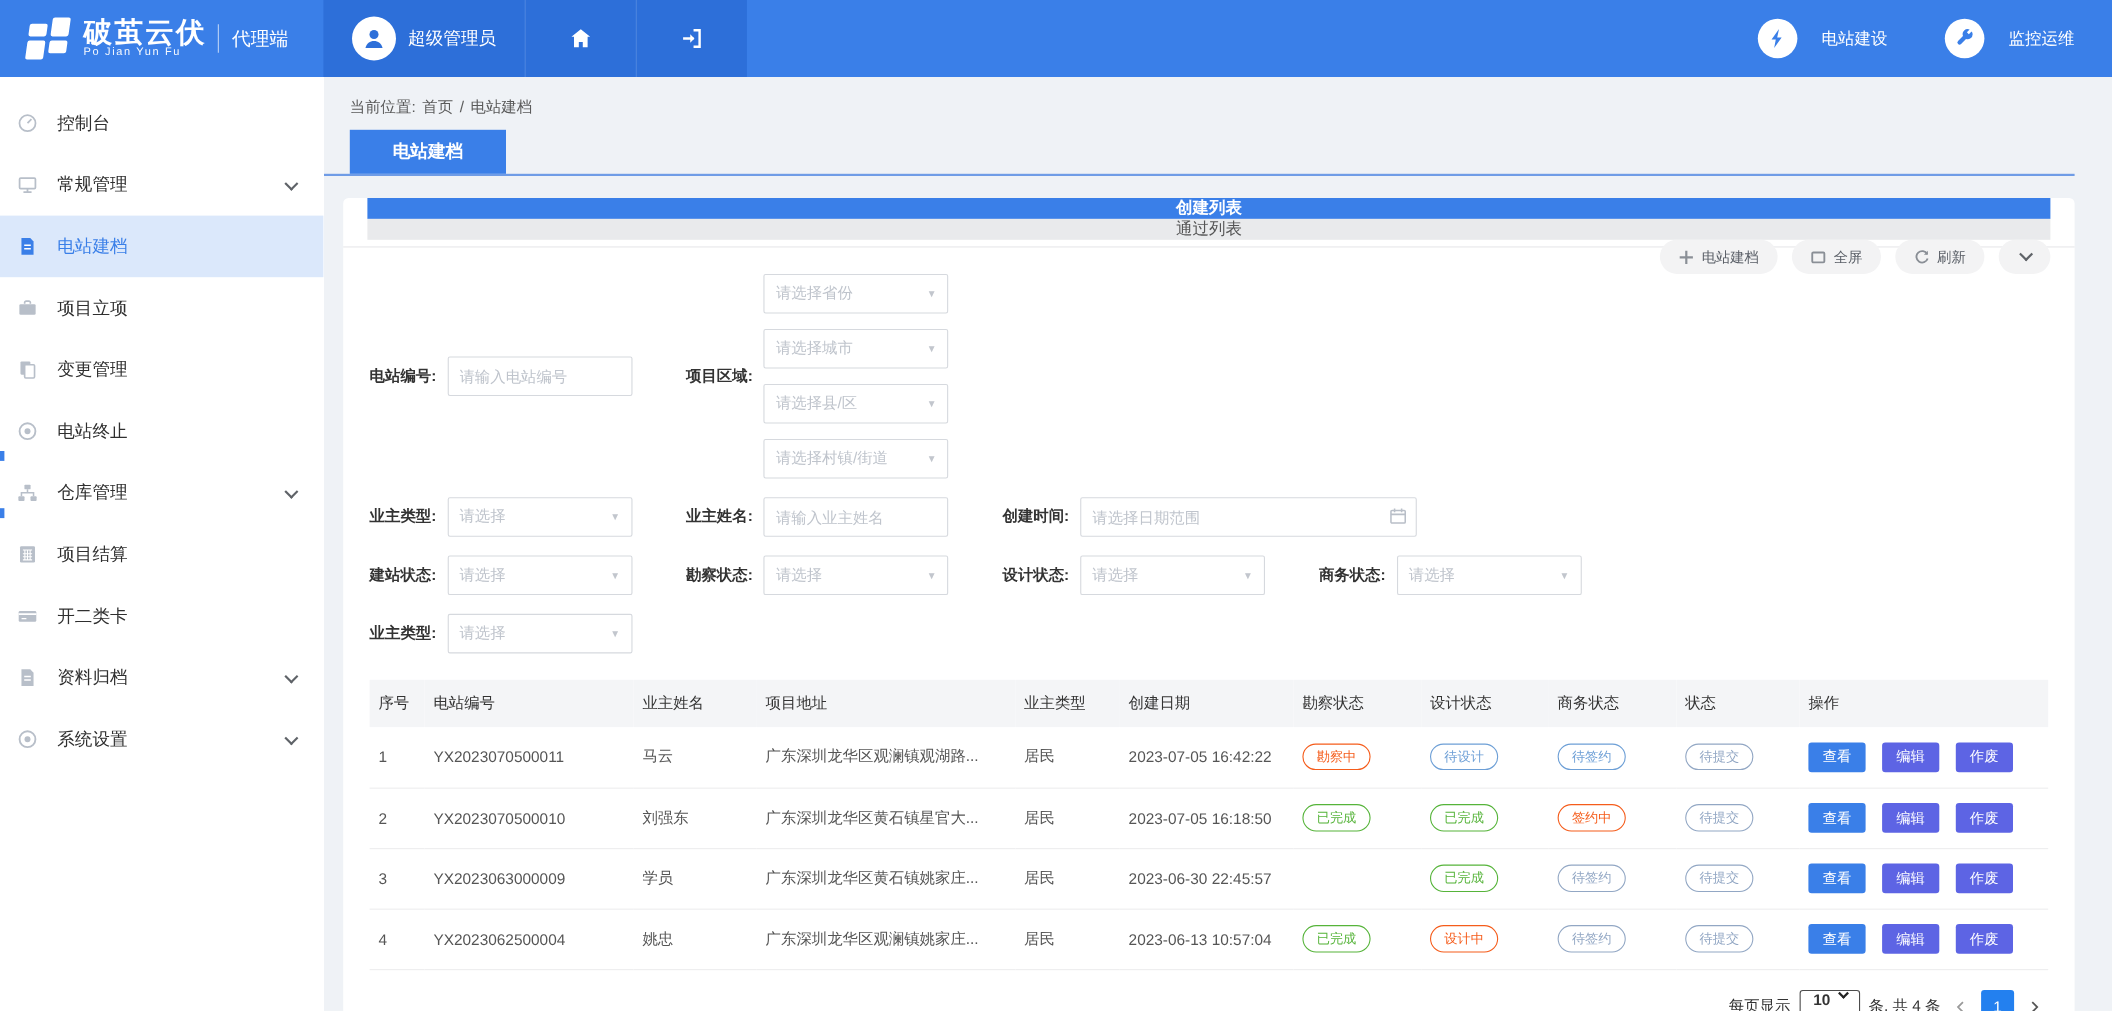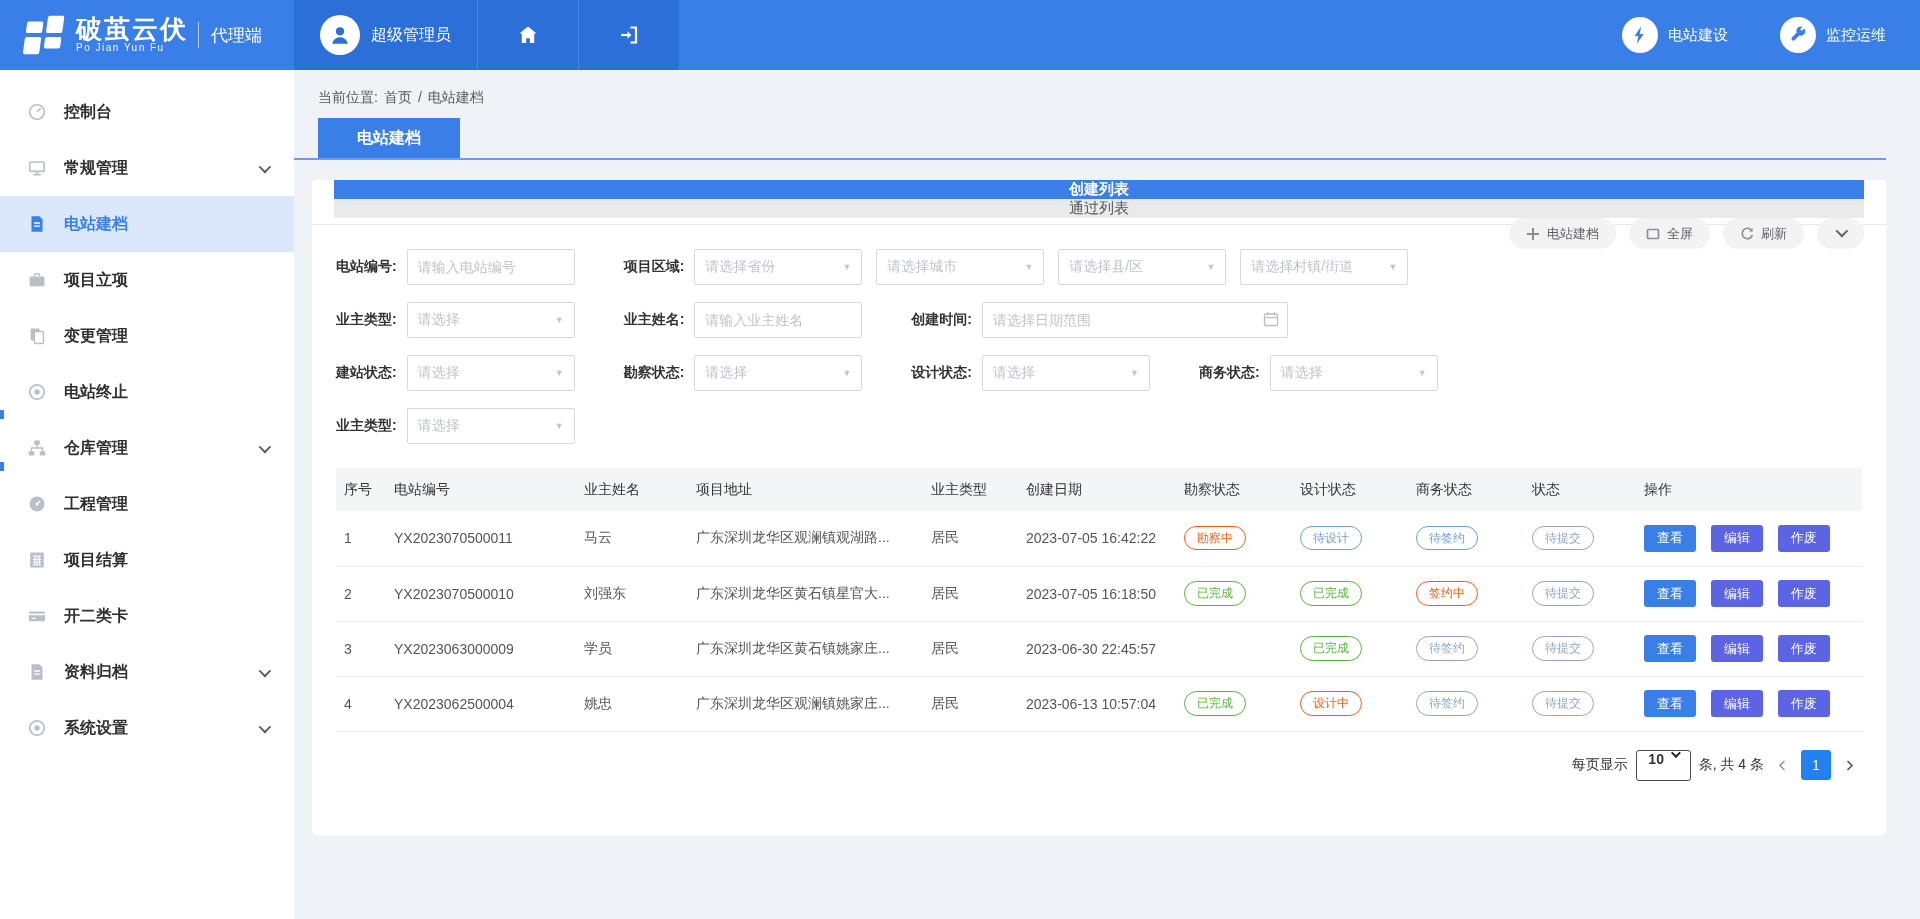--- a/index.html
+++ b/index.html
@@ -23,7 +23,7 @@
   .user-name { font-size:16px; }
   .home-block,.logout-block { width:101px; }
   .hright { margin-left:auto; display:flex; align-items:center; gap:52px; padding-right:34px; }
-  .hnav { display:flex; align-items:center; gap:10px; cursor:pointer; }
+  .hnav { display:flex; align-items:center; gap:22px; cursor:pointer; }
   .hnav-circle { width:36px; height:36px; background:#fff; border-radius:50%; display:flex; align-items:center; justify-content:center; }
   .hnav-label { font-size:15px; }
 

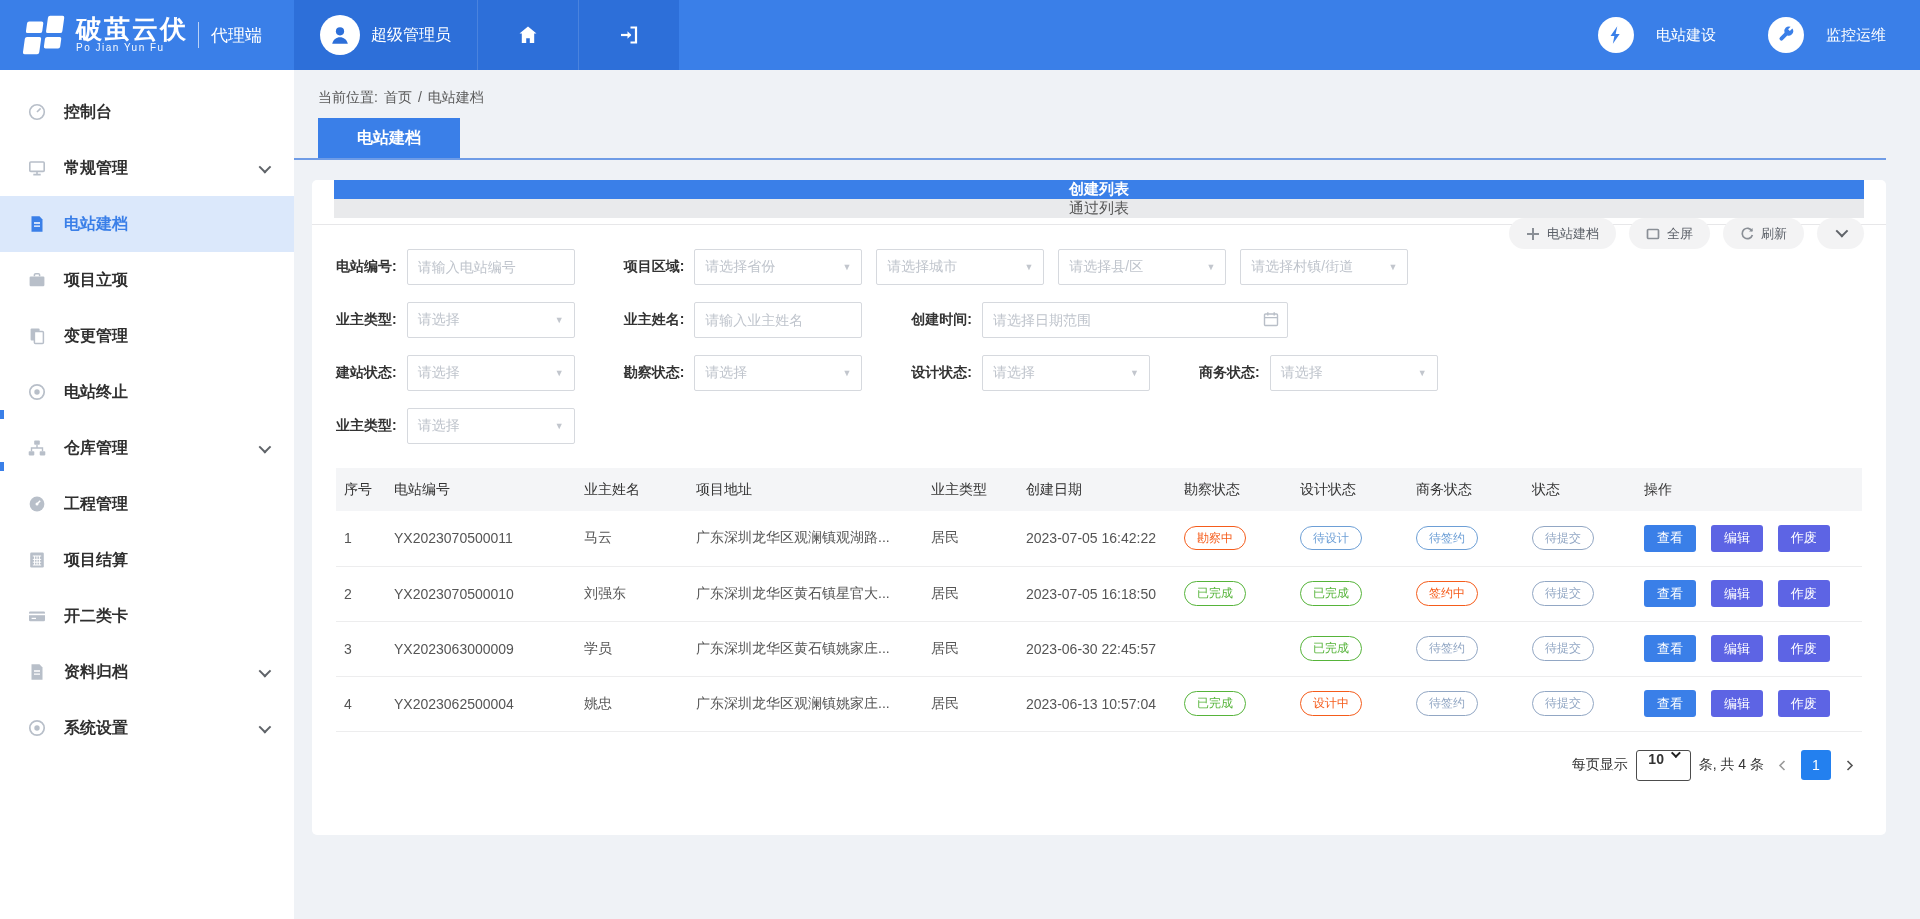--- a/index.html
+++ b/index.html
@@ -29,7 +29,7 @@
 
   
   .sidebar { position:fixed; top:70px; left:0; bottom:0; width:294px; background:#fff; padding-top:14px; z-index:40; }
-  .side-item { height:56px; display:flex; align-items:center; padding:0 26px 0 26px; font-size:16px; font-weight:bold; color:#2f2f2f; cursor:pointer; }
+  .side-item { height:56px; display:flex; align-items:center; padding:0 26px 0 14px; font-size:16px; font-weight:normal; color:#2f2f2f; cursor:pointer; }
   .side-item .sicon { width:22px; height:22px; margin-right:16px; color:#b8bfc9; display:flex; align-items:center; justify-content:center; flex:none; }
   .side-item.active { background:#dbe8fb; color:#3a7fe8; }
   .side-item.active .sicon { color:#3a7fe8; }

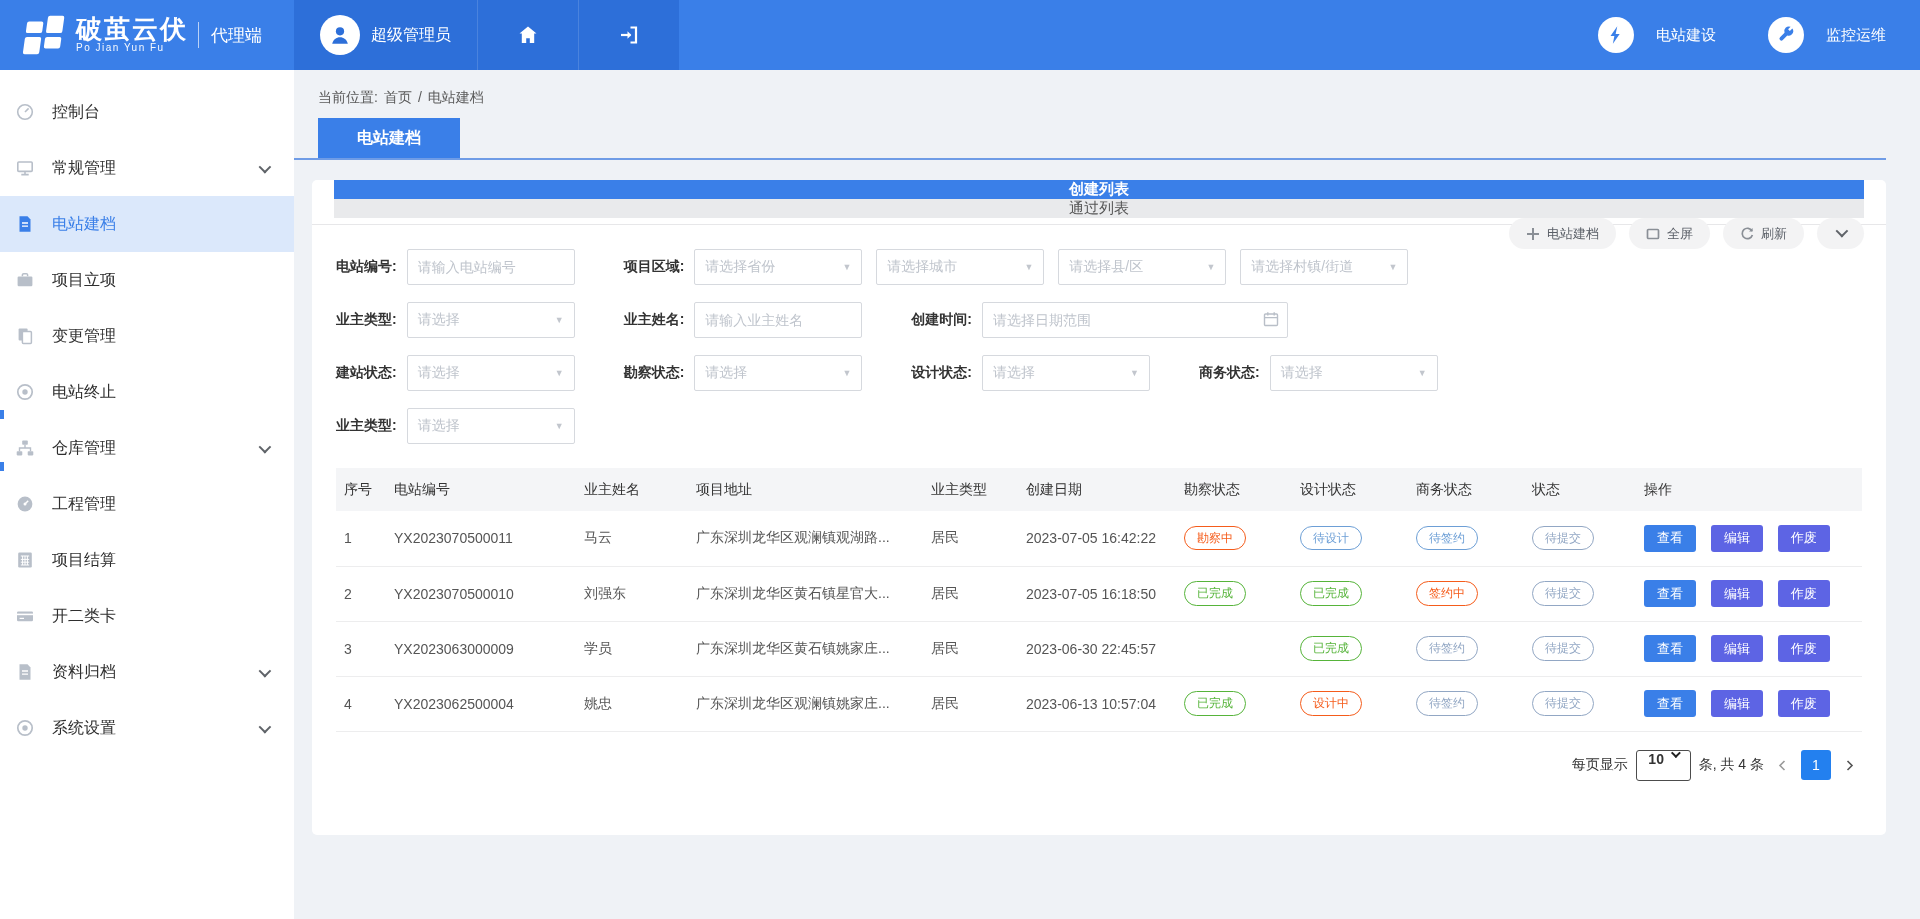--- a/index.html
+++ b/index.html
@@ -64,7 +64,7 @@
   input.control::placeholder { color:#bfc4cc; }
   .sel { width:168px; display:flex; align-items:center; padding:0 10px; color:#bfc4cc; cursor:pointer; }
   .sel .caret { margin-left:auto; font-size:9px; color:#c2c6cd; }
-  .sel-group { display:flex; gap:14px; }
+  .sel-group { display:flex; gap:14px;flex-direction:column; }
   .date-wrap { position:relative; }
   input.control.date { width:306px; padding-right:34px; }
   .cal-icon { position:absolute; right:9px; top:9px; cursor:pointer; }

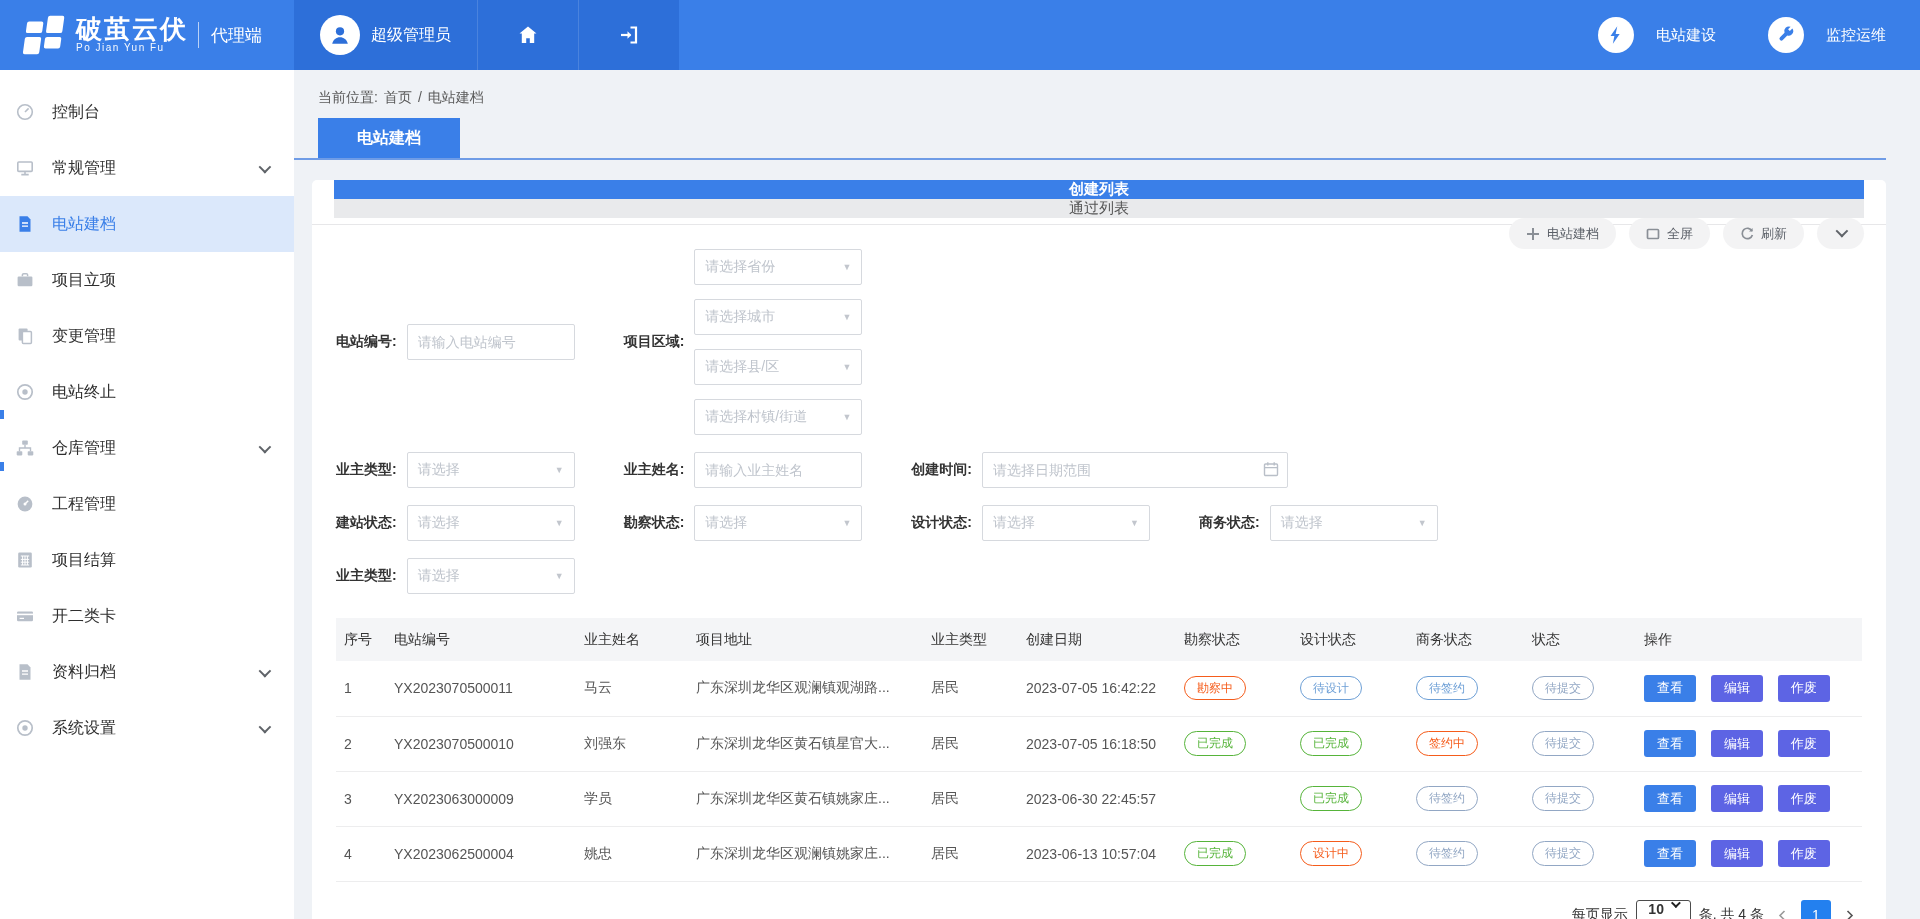--- a/index.html
+++ b/index.html
@@ -233,16 +233,6 @@
     <span class="side-chev"></span>
   </div>
 
-  <div class="side-item">
-    <span class="sicon">
-      <svg width="20" height="20" viewBox="0 0 20 20">
-          <circle cx="10" cy="10" r="7.4" fill="currentColor"></circle>
-          <path d="M10 10l3.2-3.2" stroke="#fff" stroke-width="1.5"></path>
-          <circle cx="10" cy="10" r="1.5" fill="#fff"></circle>
-        </svg>
-    </span>
-    <span>工程管理</span>
-  </div>
 
   <div class="side-item">
     <span class="sicon">

